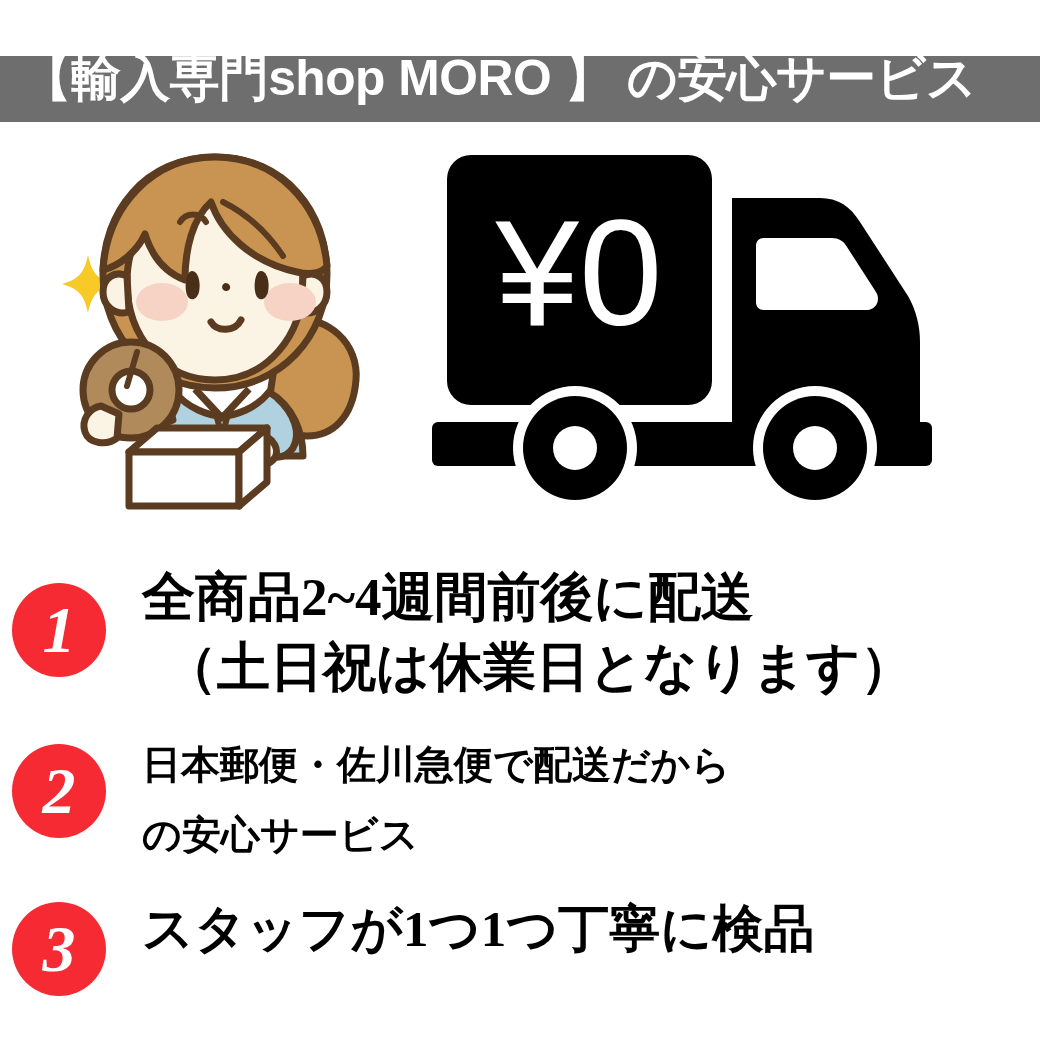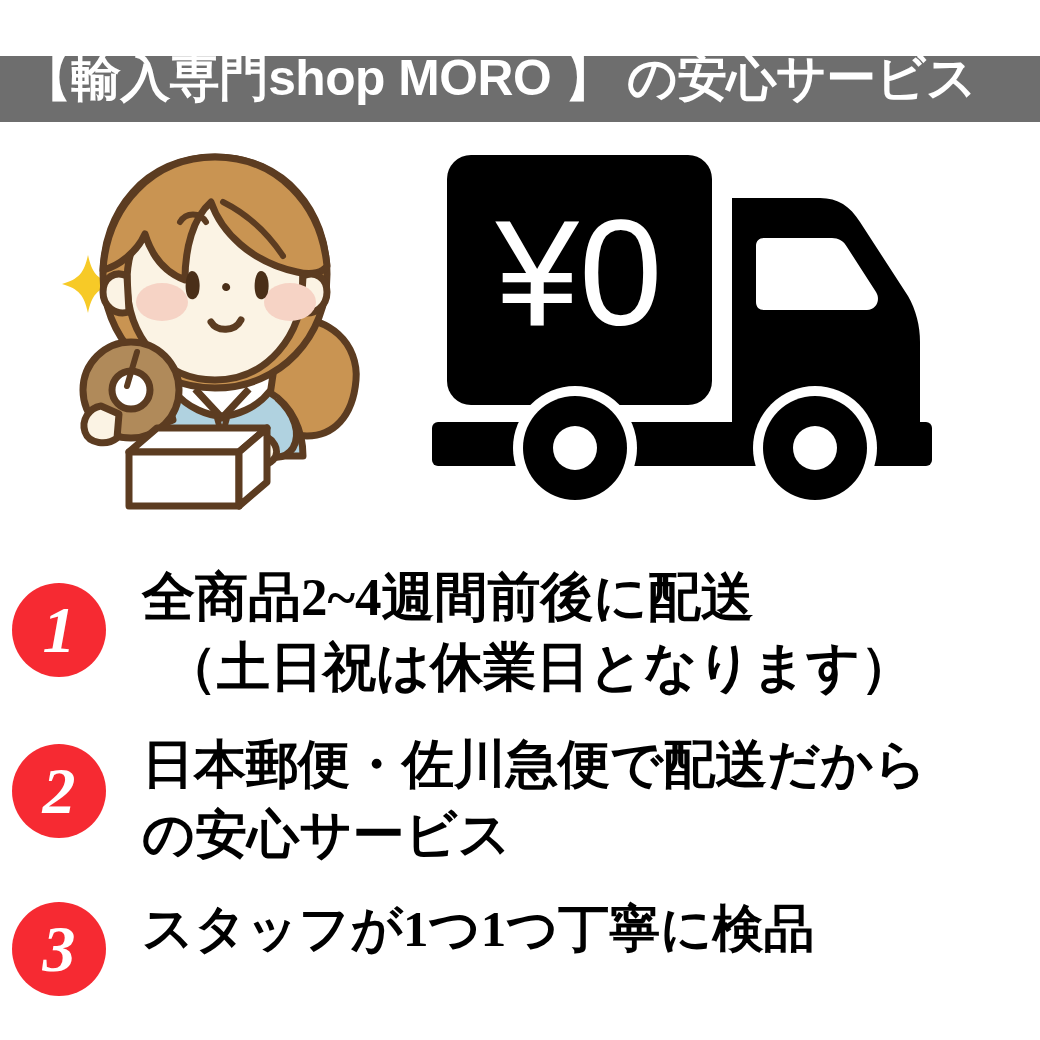--- a/index.html
+++ b/index.html
@@ -110,7 +110,7 @@
     line-height: 70px;
   }
   .item-1 .item-text { padding-top: 14px; }
-  .item-2 .item-text { padding-top: 2px; font-size: 52px; }
+  .item-2 .item-text { padding-top: 2px; font-size: 39px; }
   .item-3 .item-text { padding-top: 6px; font-size: 51px; }
 
   .text-line { white-space: nowrap; display: block; }

